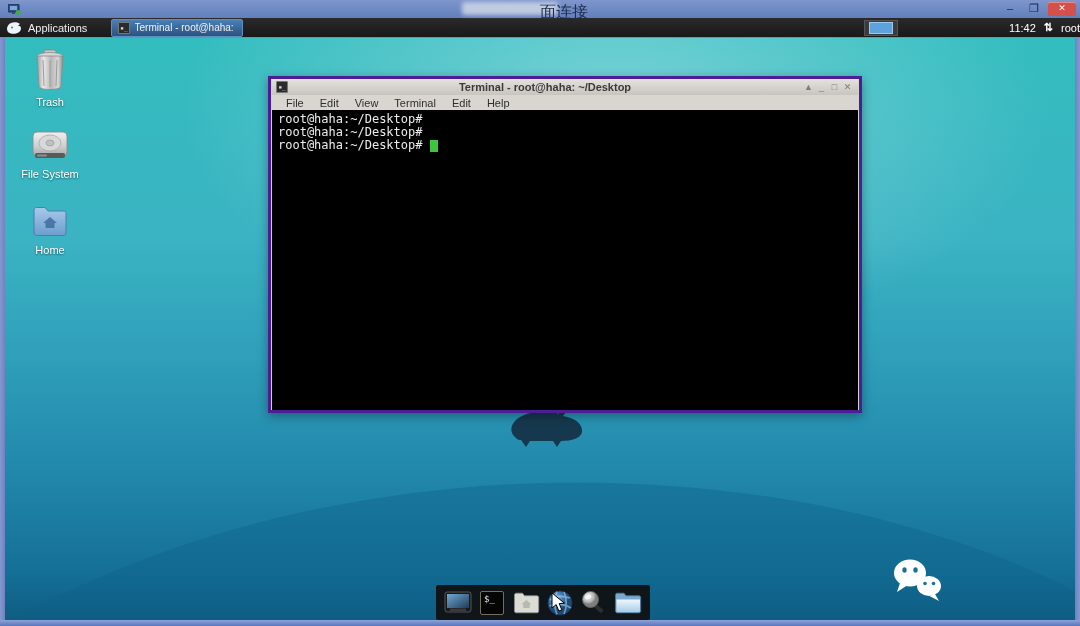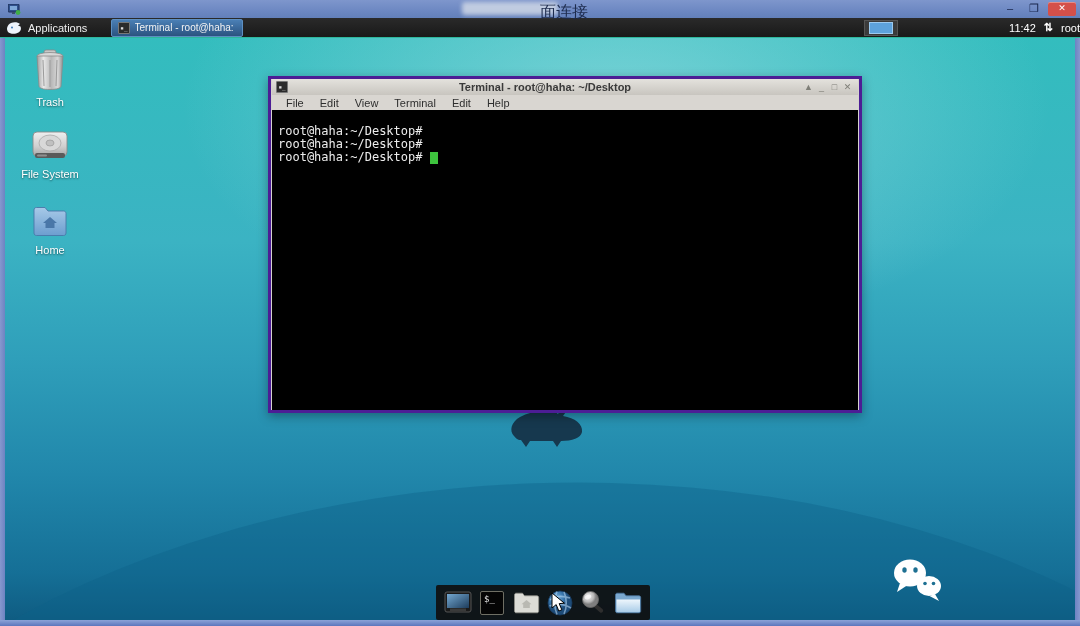--- a/index.html
+++ b/index.html
@@ -66,7 +66,7 @@
   .term-btn { width:13px; text-align:center; font-size:9px; color:#7e7e77; line-height:14px; }
   .term-menubar { height:15px; background:#d9d6d1; display:flex; align-items:center; padding-left:6px; }
   .term-menu-item { font-size:11px; color:#2e2e2e; padding:0 8px; }
-  .term-body { height:300px; background:#000; padding:15px 6px;
+  .term-body { height:300px; background:#000; padding:3px 6px;
     font-family:"DejaVu Sans Mono", monospace; font-size:12px; line-height:13px; color:#ececec; }
   .term-line { white-space:pre; }
   .term-cursor { display:inline-block; width:8px; height:12px; background:#3ec43e;

